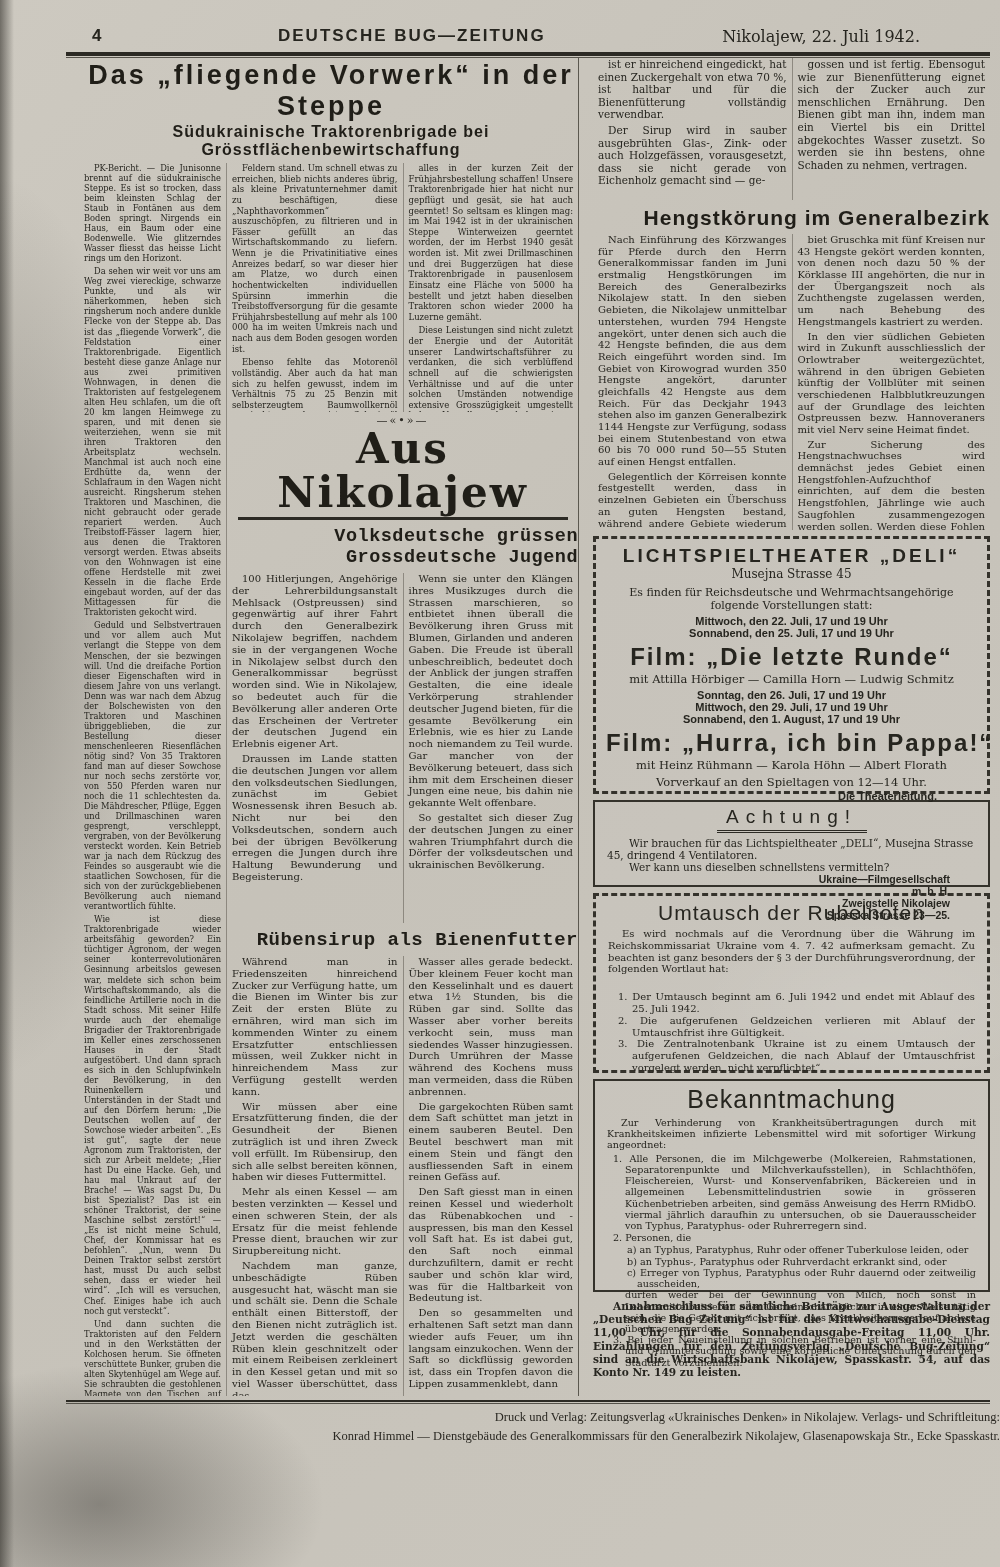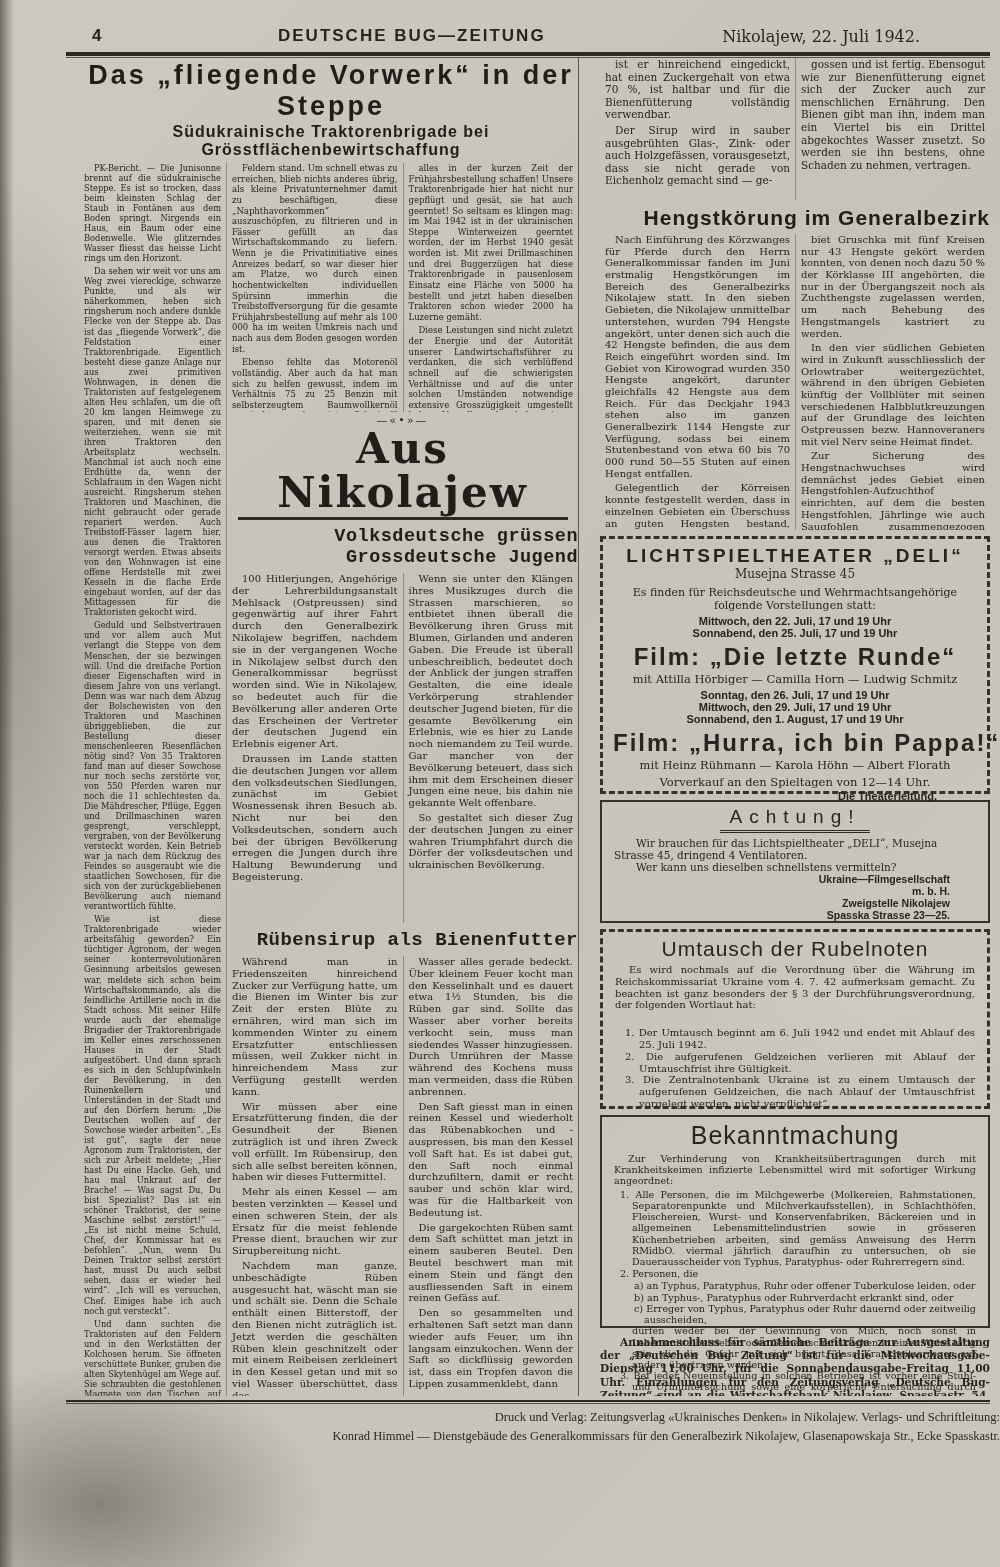--- a/index.html
+++ b/index.html
@@ -34,7 +34,7 @@
   
   .content{display:flex;align-items:stretch;height:1338px;overflow:hidden;padding-left:84px;padding-right:10px;}
   .left-zone{width:494px;flex:none;display:flex;flex-direction:column;}
-  .right-zone{width:412px;flex:none;border-left:1px solid #5b584f;padding-left:21px;box-sizing:border-box;}
+  .right-zone{width:412px;flex:none;border-left:1px solid #5b584f;padding-left:14px;box-sizing:border-box;}
   
   h1,h2,h3{margin:0;font-weight:bold;color:#201e18;}
   .vw-title{font-family:"Liberation Sans",sans-serif;font-size:27px;letter-spacing:3px;text-align:center;margin-top:2px;}

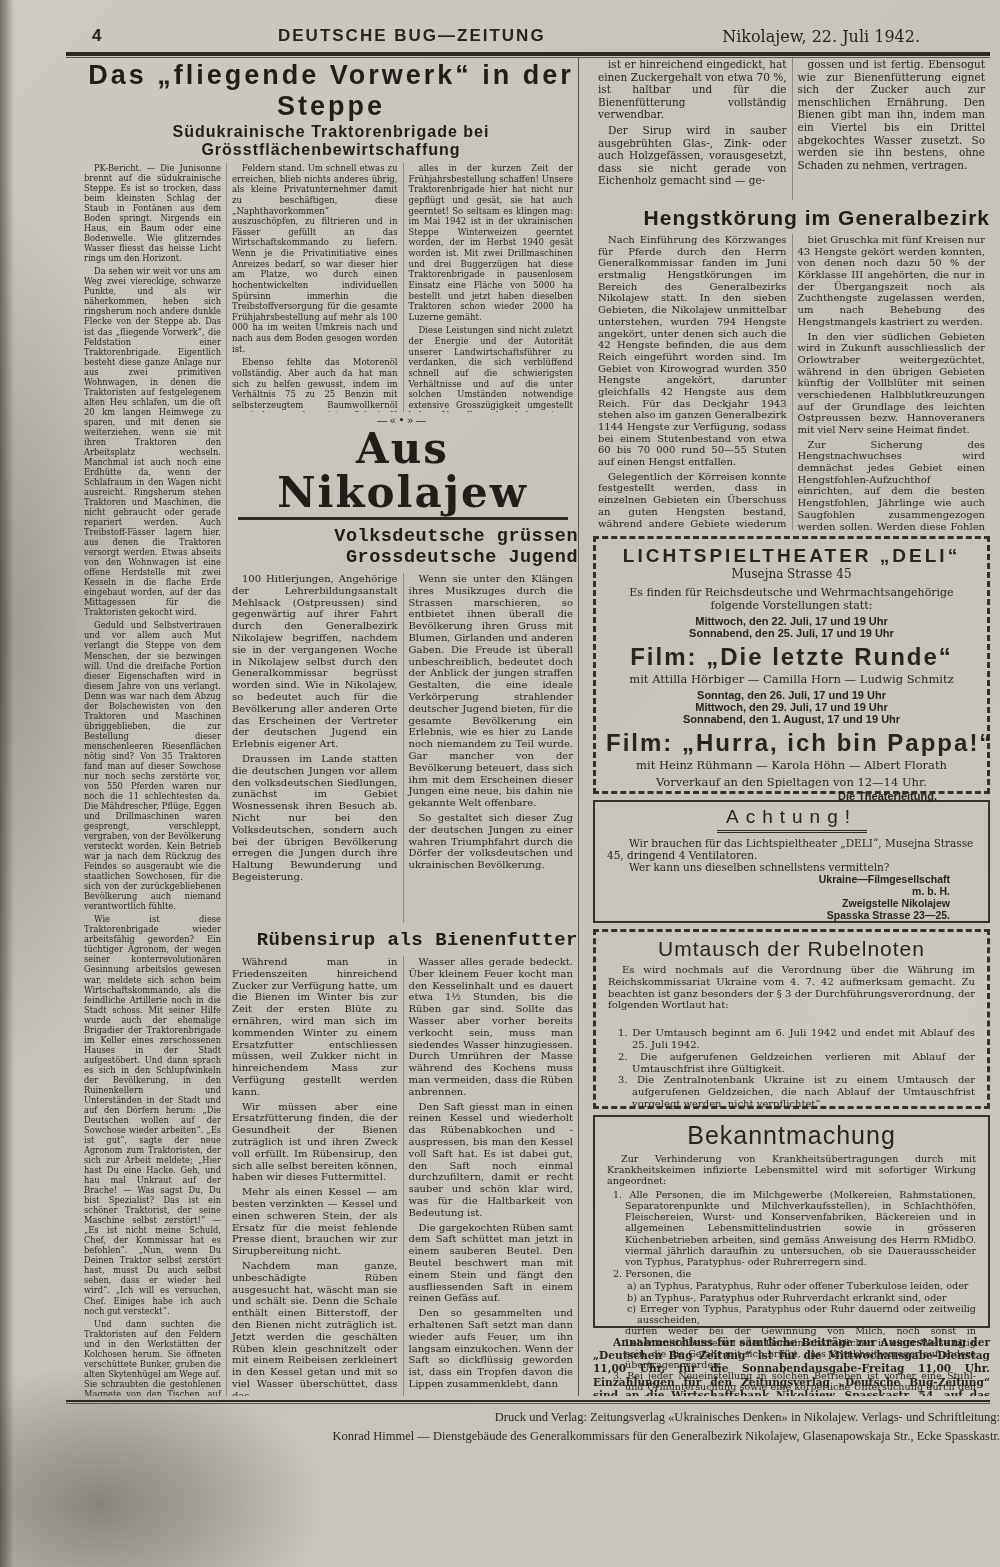--- a/index.html
+++ b/index.html
@@ -78,7 +78,7 @@
   .cast{font-size:11.5px;font-family:"DejaVu Serif",serif;margin:0 0 3px;}
   .presale{font-size:11.5px;font-family:"DejaVu Serif",serif;margin:2px 0 0;}
   .cine-sig{font-size:11px;font-weight:bold;text-align:right;padding-right:40px;margin:1px 0 0;}
-  .achtung{height:123px;padding:4px 12px;}
+  .achtung{height:87px;padding:4px 12px;}
   .achtung-title{font-family:"Liberation Sans",sans-serif;font-size:19px;letter-spacing:7px;text-align:center;margin:0 auto 4px;width:150px;border-bottom:3px double #2c2a24;padding-bottom:2px;}
   .achtung p{font-size:10.5px;margin:0;}
   .achtung .a1{text-indent:22px;}

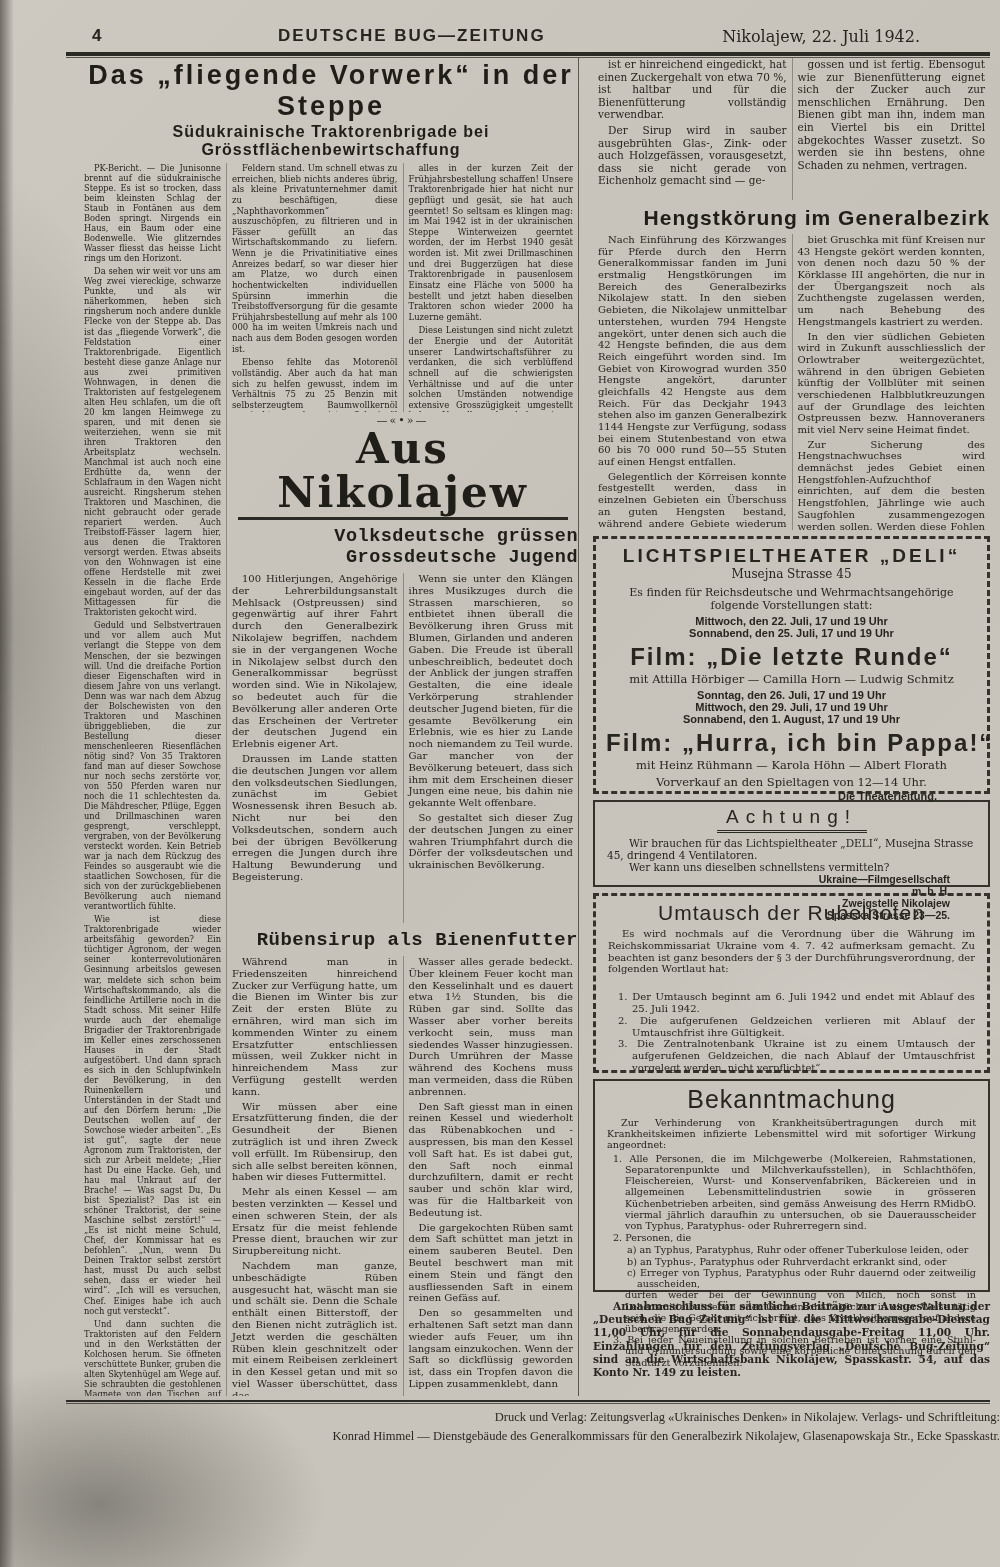--- a/index.html
+++ b/index.html
@@ -169,8 +169,8 @@
                 </div>
               <div class="col">
                   <p>Wasser alles gerade bedeckt. Über kleinem Feuer kocht man den Kesselinhalt und es dauert etwa 1½ Stunden, bis die Rüben gar sind. Sollte das Wasser aber vorher bereits verkocht sein, muss man siedendes Wasser hinzugiessen. Durch Umrühren der Masse während des Kochens muss man vermeiden, dass die Rüben anbrennen.</p>
+                  <p>Die gargekochten Rüben samt dem Saft schüttet man jetzt in einem sauberen Beutel. Den Beutel beschwert man mit einem Stein und fängt den ausfliessenden Saft in einem reinen Gefäss auf.</p>
                   <p>Den Saft giesst man in einen reinen Kessel und wiederholt das Rübenabkochen und -auspressen, bis man den Kessel voll Saft hat. Es ist dabei gut, den Saft noch einmal durchzufiltern, damit er recht sauber und schön klar wird, was für die Haltbarkeit von Bedeutung ist.</p>
-                  <p>Die gargekochten Rüben samt dem Saft schüttet man jetzt in einem sauberen Beutel. Den Beutel beschwert man mit einem Stein und fängt den ausfliessenden Saft in einem reinen Gefäss auf.</p>
                   <p>Den so gesammelten und erhaltenen Saft setzt man dann wieder aufs Feuer, um ihn langsam einzukochen. Wenn der Saft so dickflüssig geworden ist, dass ein Tropfen davon die Lippen zusammenklebt, dann</p>
                 </div>
             </div>

